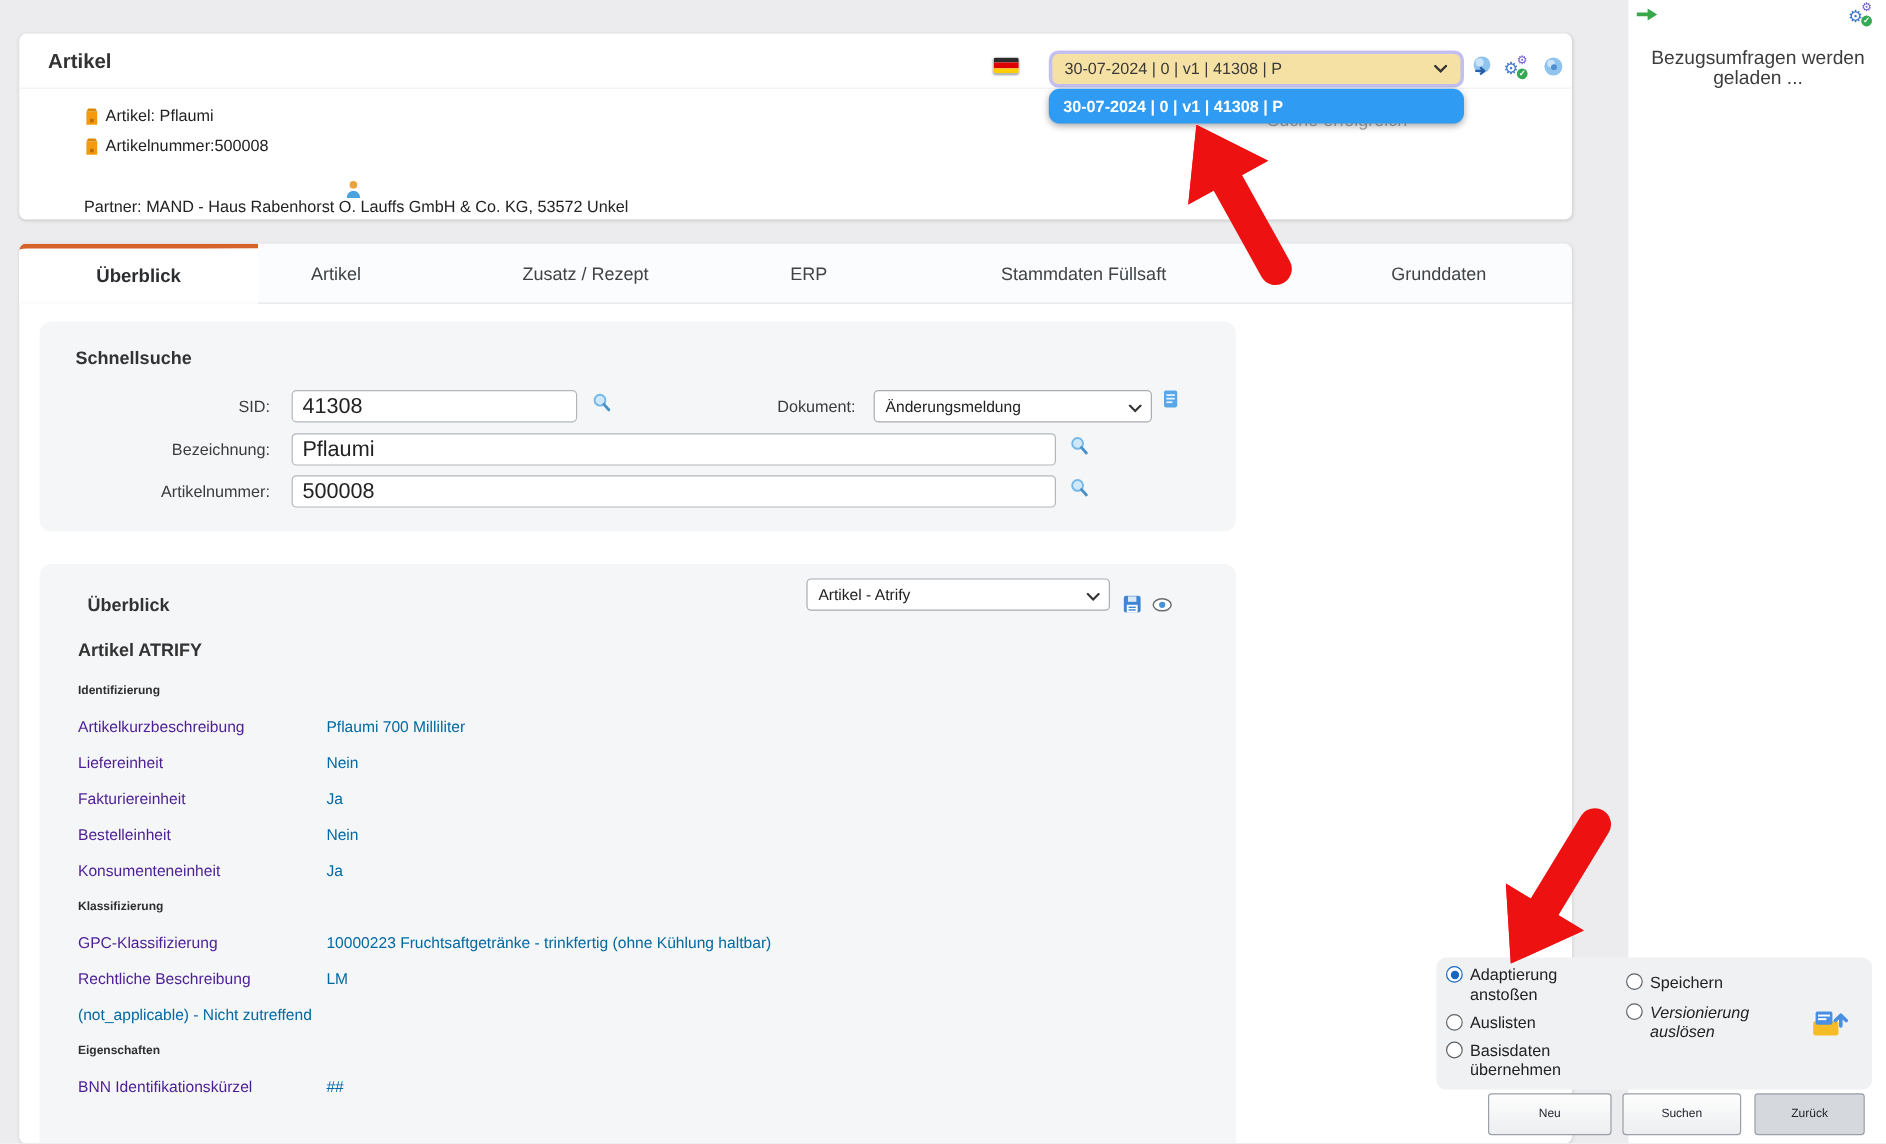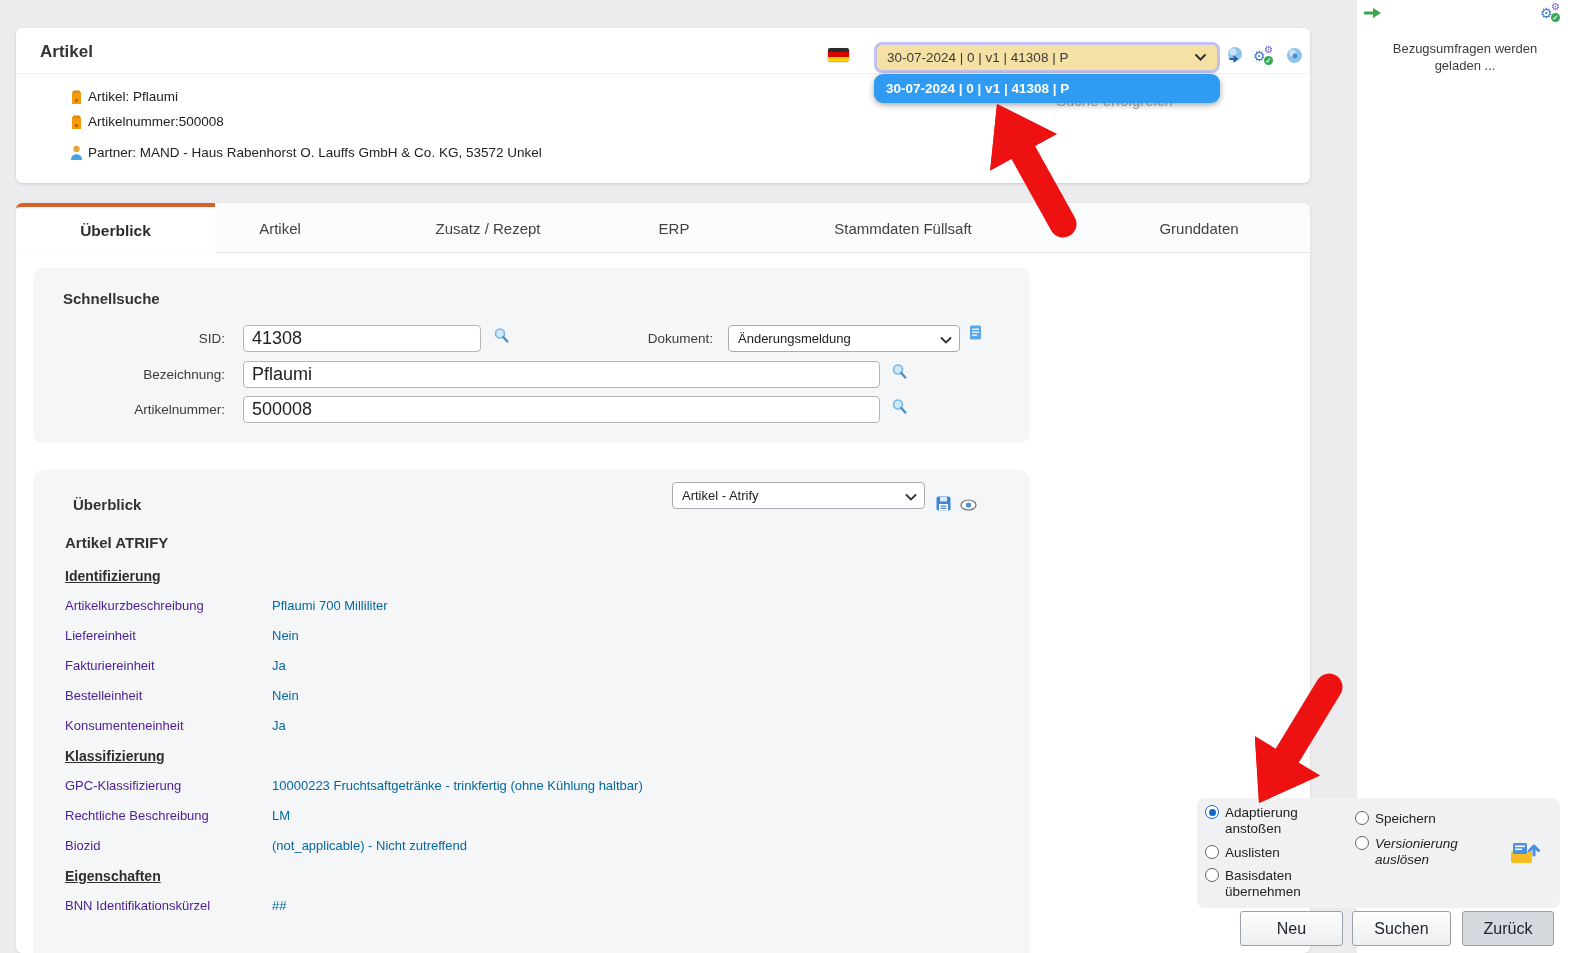--- a/index.html
+++ b/index.html
@@ -17,7 +17,7 @@
                color:#fff; font-size:7px; line-height:9px; text-align:center; font-weight:bold; }
   .rp-gears { position:absolute; right:8px; top:4px; }
   .loading-text { position:absolute; left:18px; top:40px; width:180px; text-align:center;
-                  font-size:13px; color:#3c3c3c; line-height:17px; }
+                  font-size:16px; color:#3c3c3c; line-height:17px; }
 
   
   .card { background:#fff; box-shadow:0 1px 3px rgba(0,0,0,.14); }

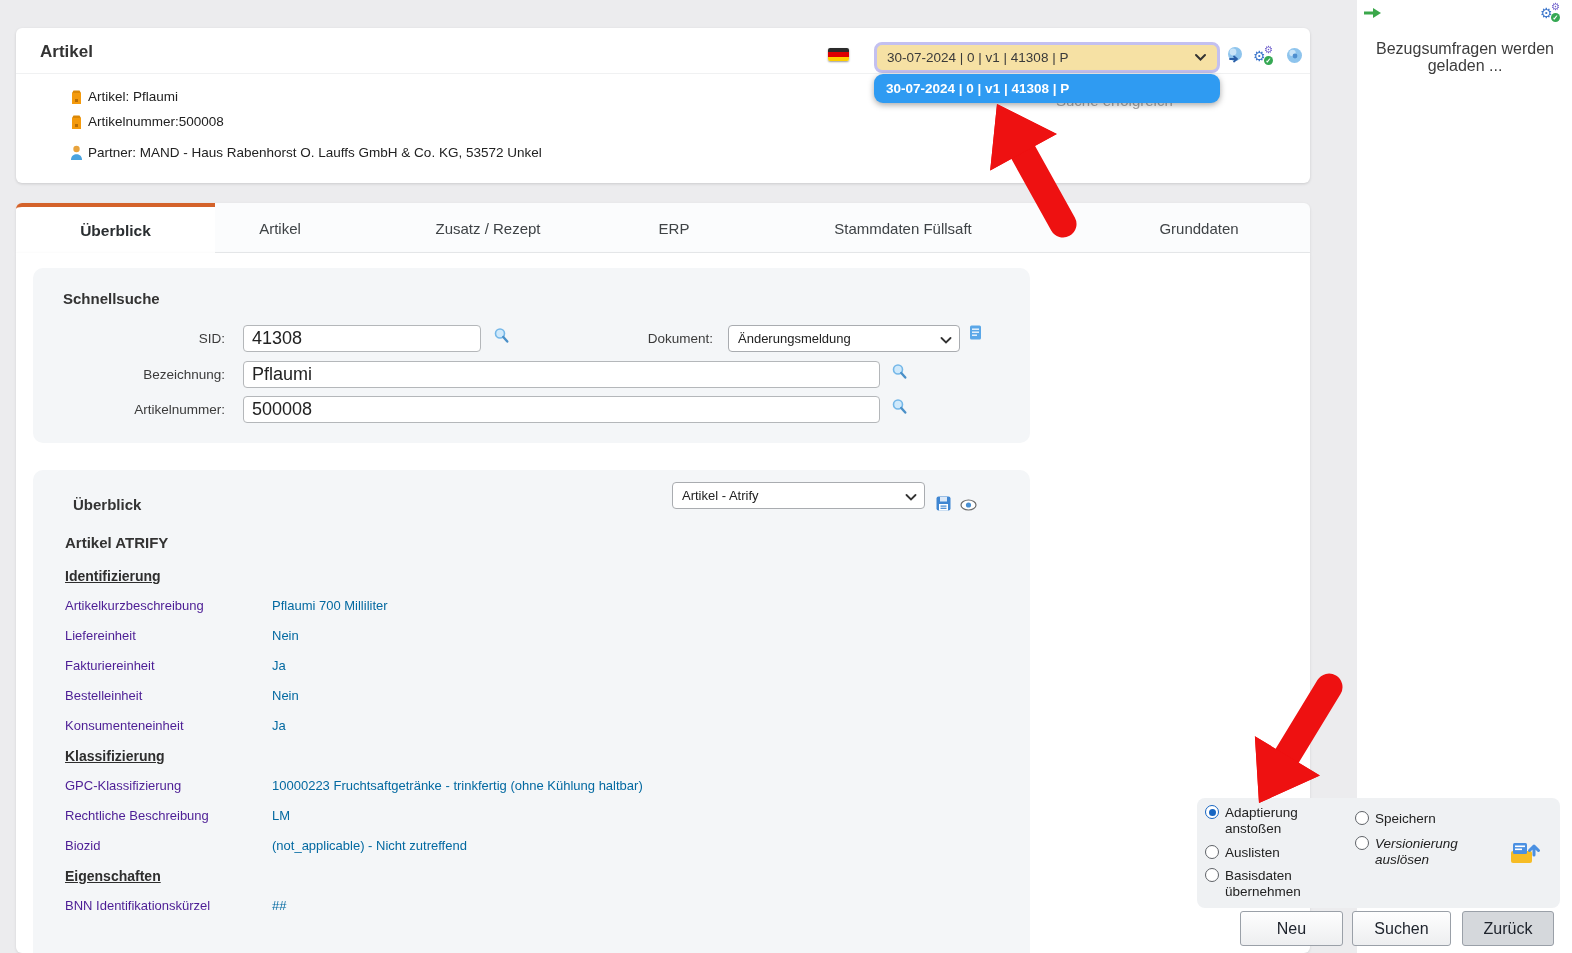--- a/index.html
+++ b/index.html
@@ -26,7 +26,7 @@
   .title-divider { position:absolute; left:0; top:45px; width:100%; border-bottom:1px solid #f0f1f2; }
   .info-rows { position:absolute; left:54px; top:56px; }
   .info-row { display:flex; align-items:center; height:25px; font-size:13.5px; color:#222; }
-  .info-row.partner { margin-top:6px; }
+  .info-row.partner { margin-top:16px;flex-direction:column; }
   .info-row .ic { width:18px; display:inline-flex; }
 
   .flag { position:absolute; left:828px; top:48px; width:21px; height:13px; border-radius:2px; overflow:hidden;

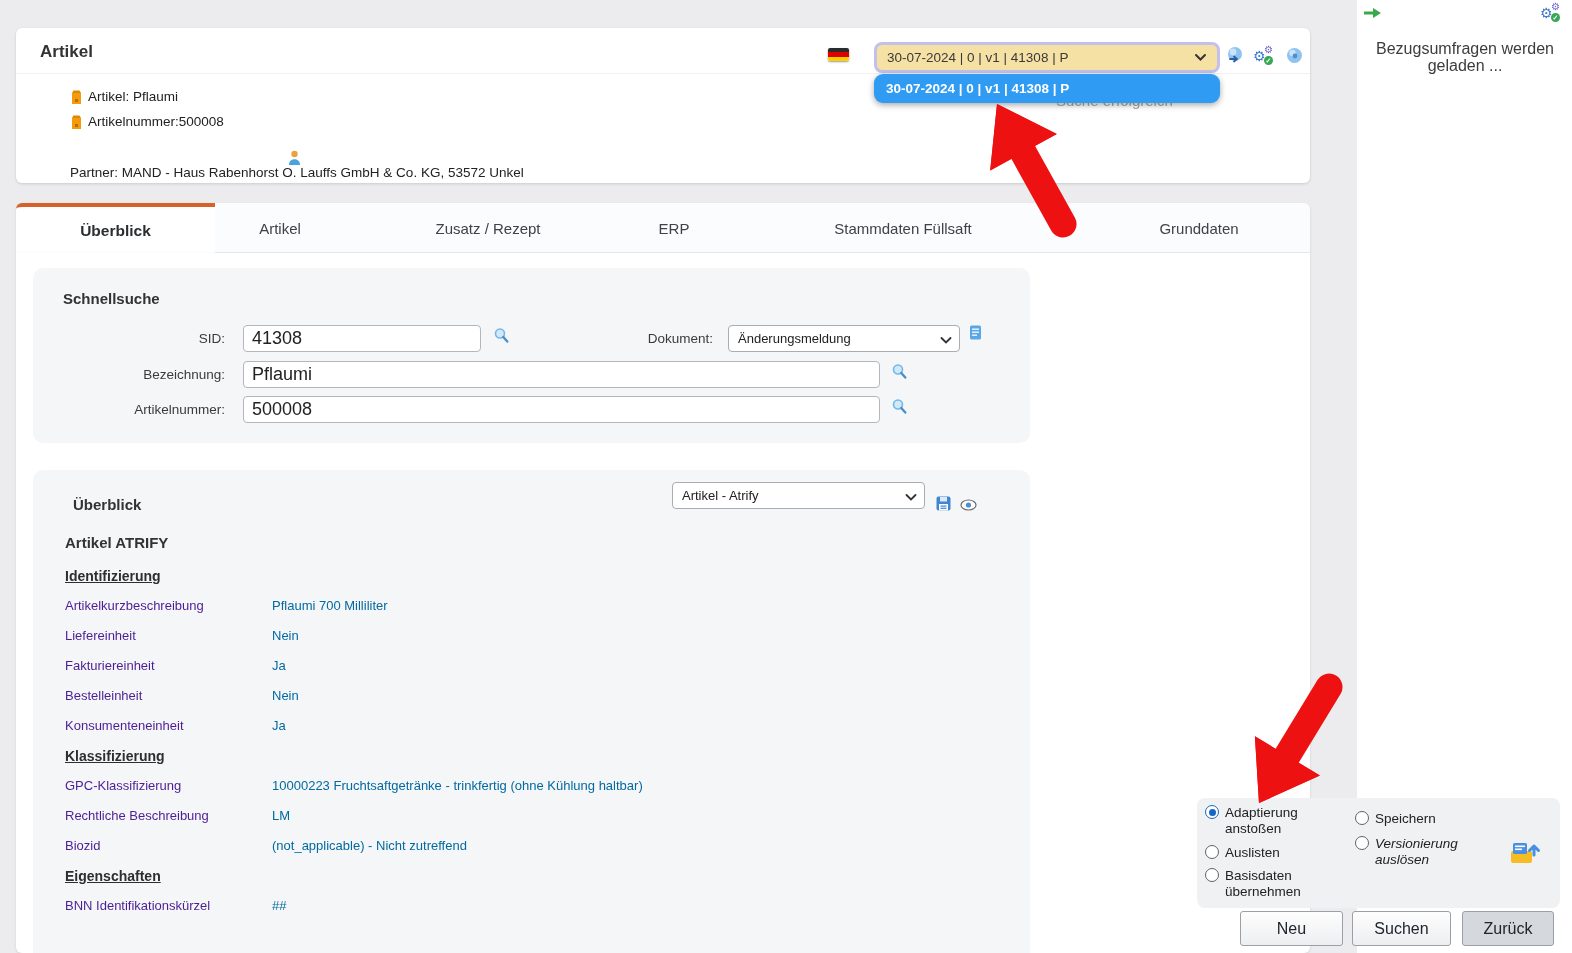--- a/index.html
+++ b/index.html
@@ -77,7 +77,7 @@
   .ov-icons { position:absolute; left:903px; top:26px; display:flex; gap:9px; align-items:center; }
   .atrify { position:absolute; left:32px; top:64px; right:32px; }
   .atrify h3 { font-size:15px; font-weight:bold; color:#333; margin-bottom:10px; }
-  .grp-head { height:30px; line-height:30px; font-size:14px; font-weight:bold; color:#2e2e2e; text-decoration:underline; }
+  .grp-head { height:30px; line-height:30px; font-size:10px; font-weight:bold; color:#2e2e2e; }
   .orow { display:flex; height:30px; line-height:30px; font-size:13px; }
   .orow .ol { width:207px; color:#4c1d95; }
   .orow .ov { color:#0369a1; }

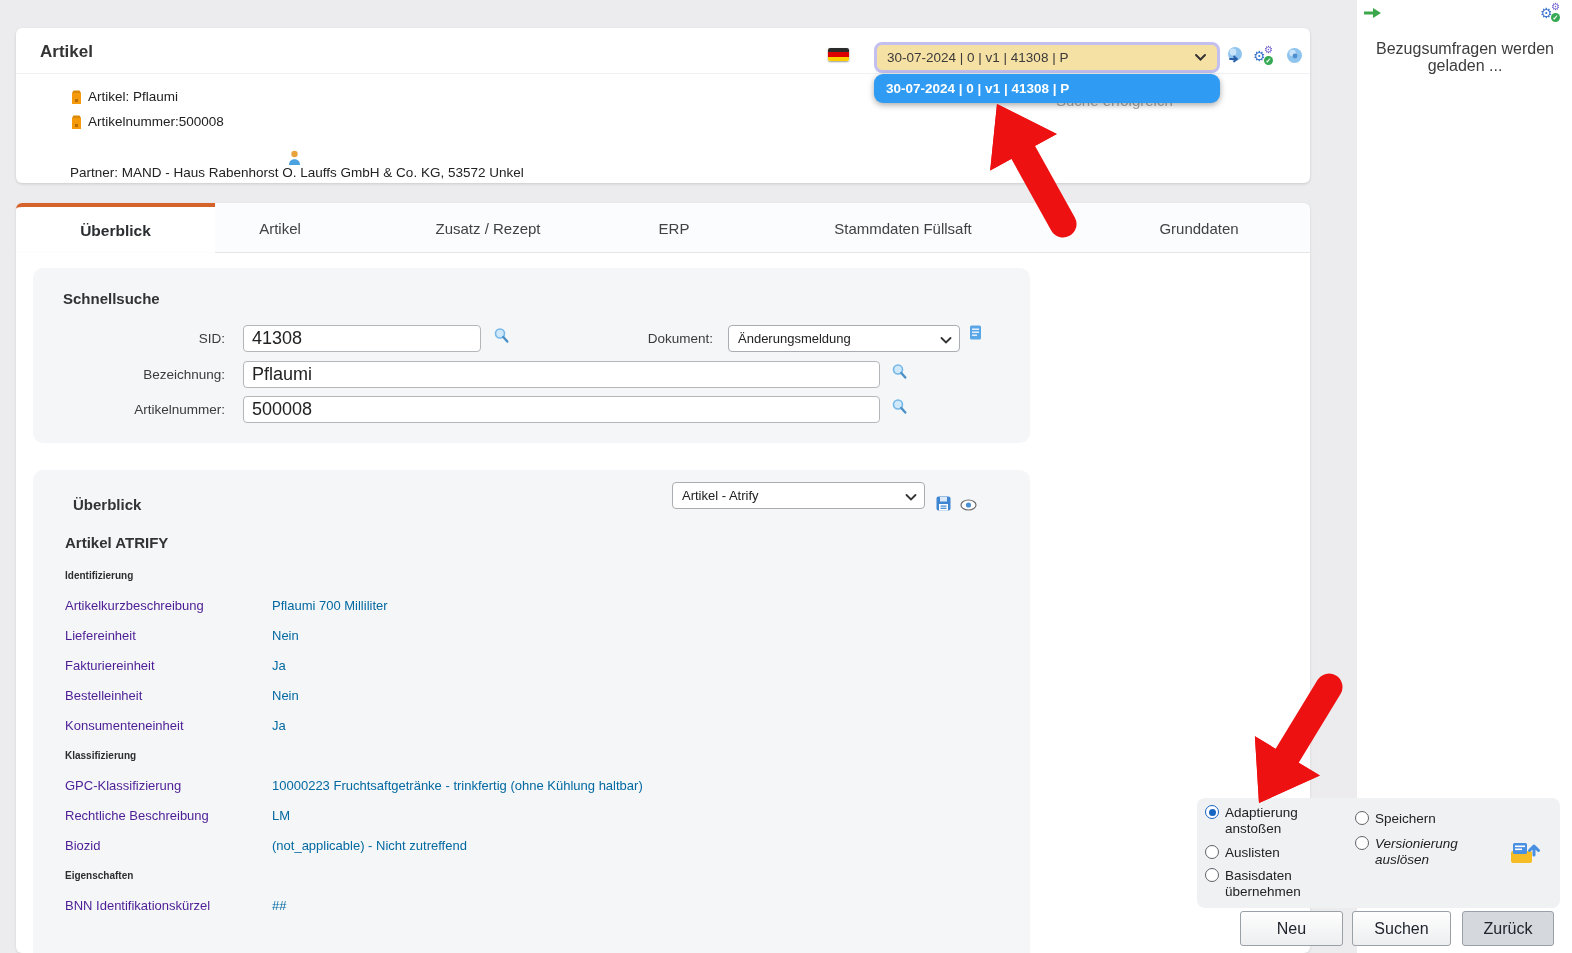--- a/index.html
+++ b/index.html
@@ -317,7 +317,6 @@
             <span class="ov">LM</span>
           </div>
         <div class="orow">
-            <span class="ol">Biozid</span>
             <span class="ov">(not_applicable) - Nicht zutreffend</span>
           </div>
 

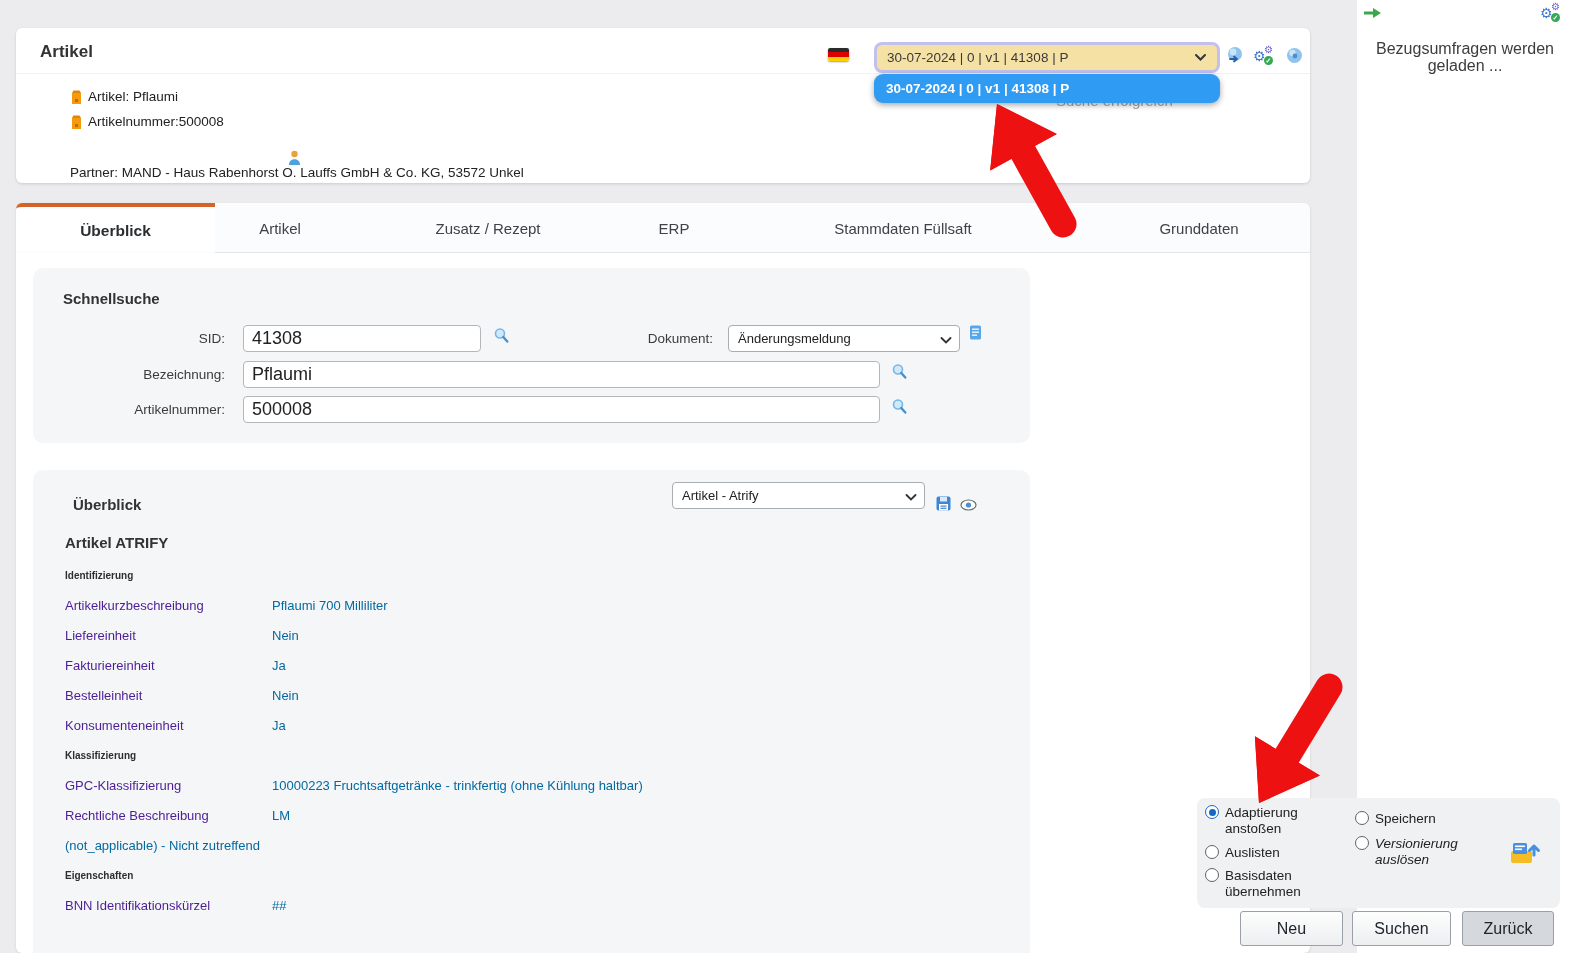--- a/index.html
+++ b/index.html
@@ -94,7 +94,7 @@
   .export-ic { position:absolute; left:312px; top:40px; }
 
   .btn { position:absolute; top:911px; height:35px; border:1px solid #9aa0a8; border-radius:3px;
-      background:linear-gradient(#fefefe,#edeef0); font-size:16px; color:#20252e; z-index:20;
+      background:linear-gradient(#fefefe,#edeef0); font-size:10px; color:#20252e; z-index:20;
       display:flex; align-items:center; justify-content:center; cursor:pointer;
       font-family:"Liberation Sans",sans-serif; }
   .btn-neu { left:1240px; width:103px; }

